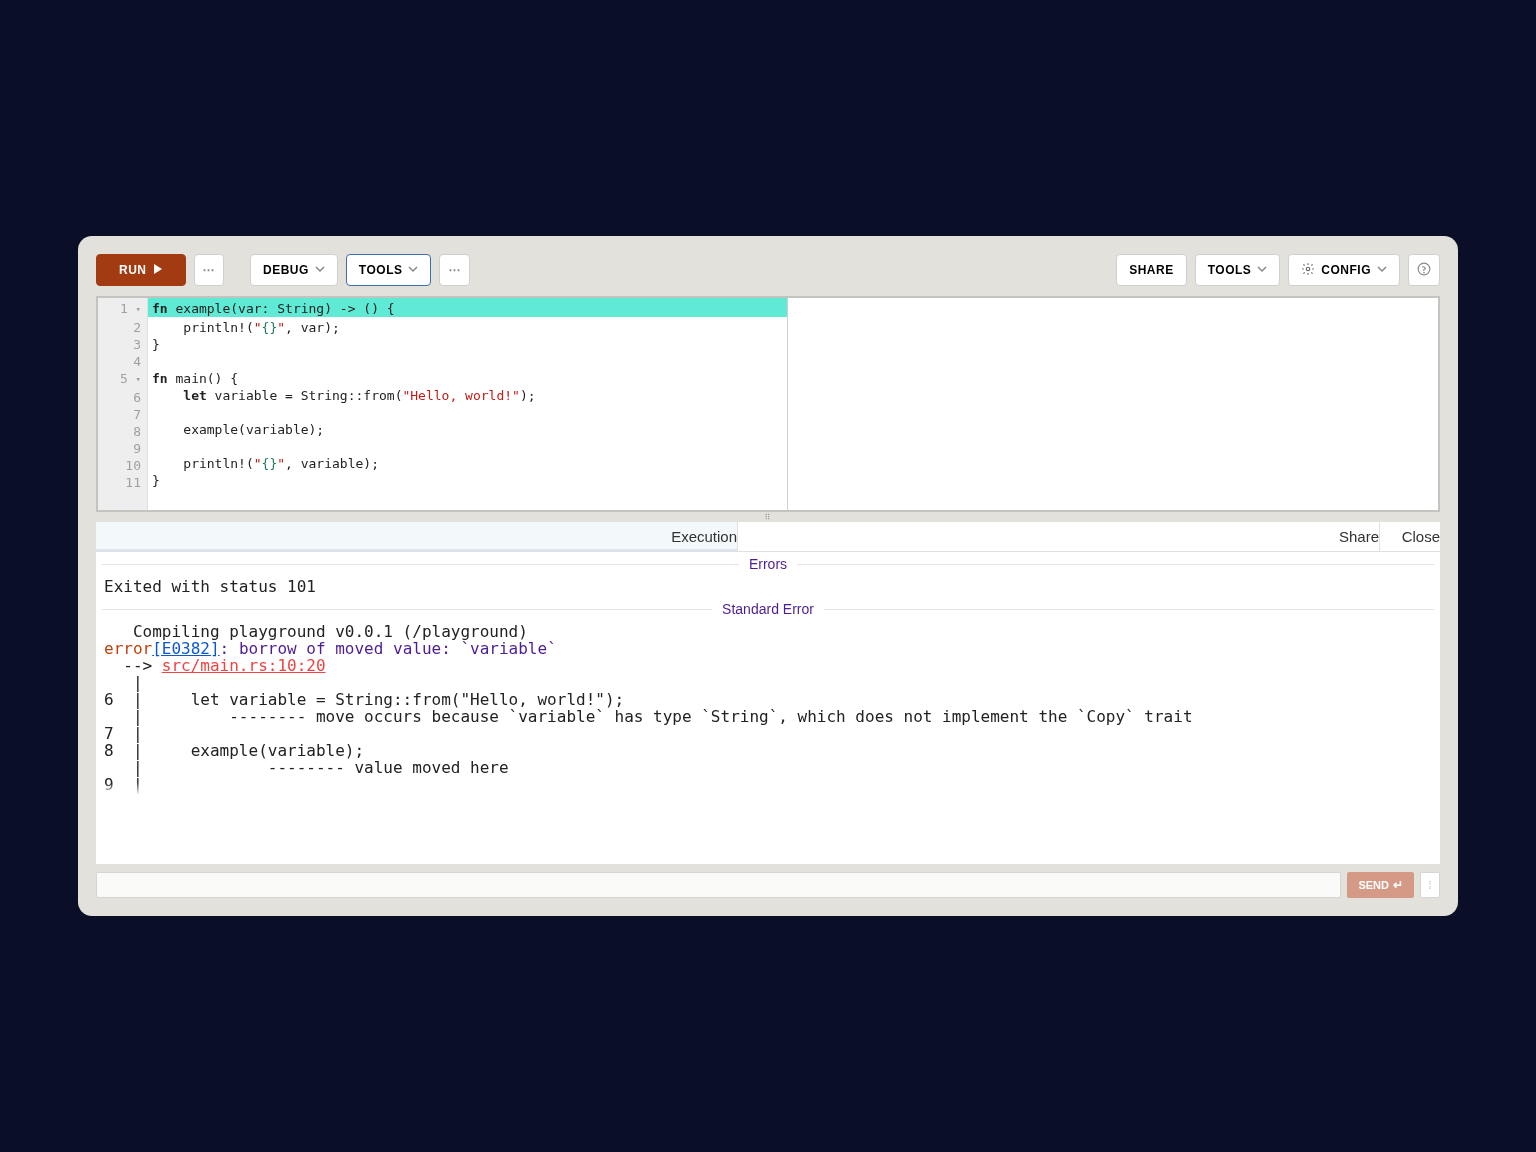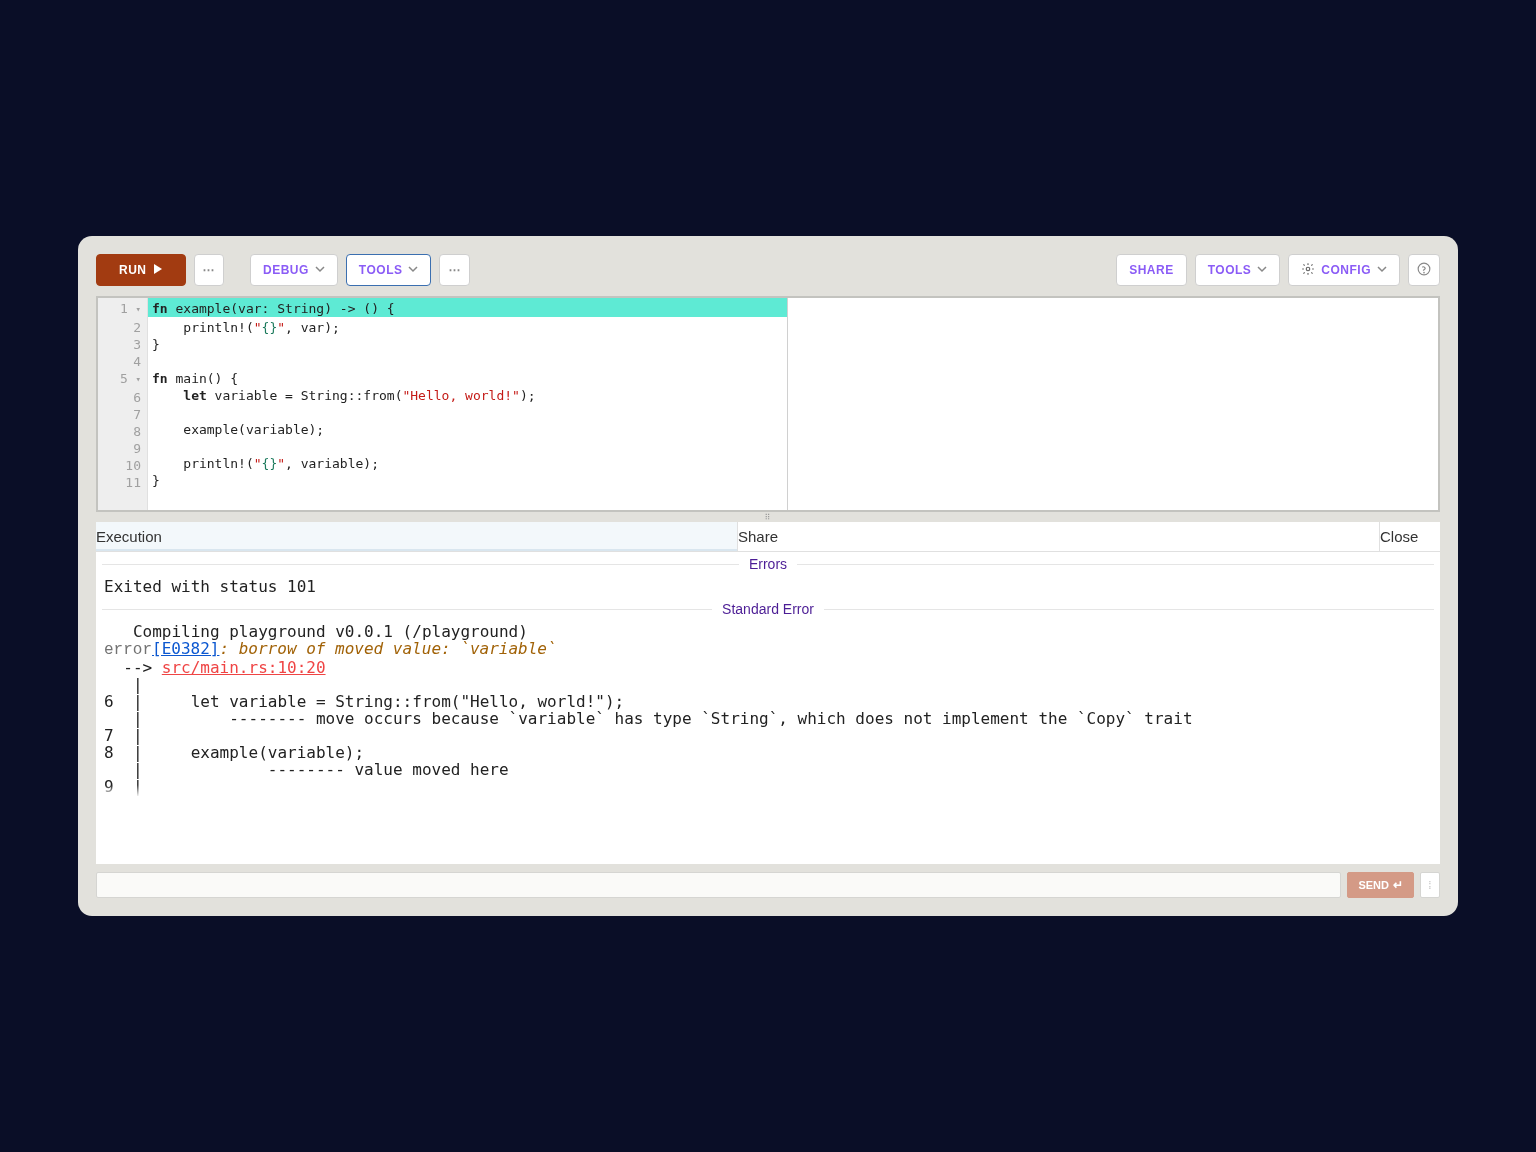--- a/index.html
+++ b/index.html
@@ -39,7 +39,7 @@
     font-size: 12px;
     font-weight: 600;
     letter-spacing: 0.5px;
-    color: #8b5cf6;
+    color: #000000;
     cursor: pointer;
     gap: 6px;
   }

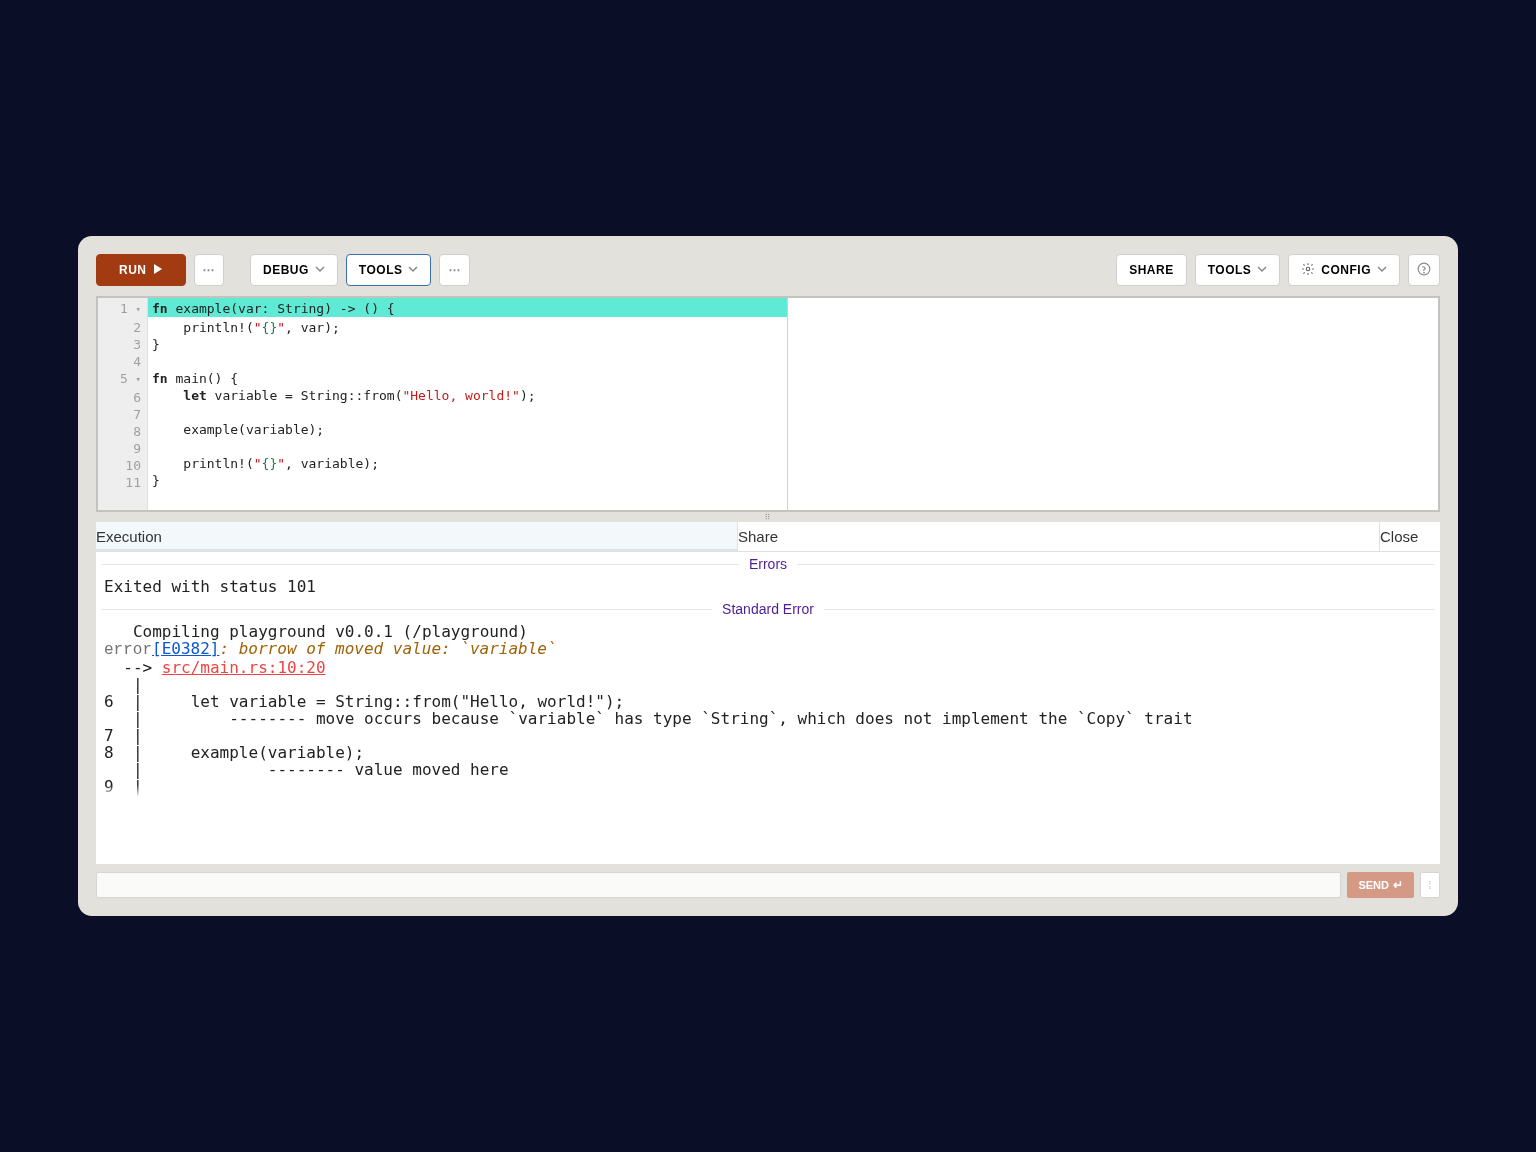--- a/index.html
+++ b/index.html
@@ -123,7 +123,7 @@
   }
   .out-tab {
     flex: 1;
-    text-align: left;
+    text-align: right;
     padding: 6px 0;
     font-size: 15px;
     color: #333;

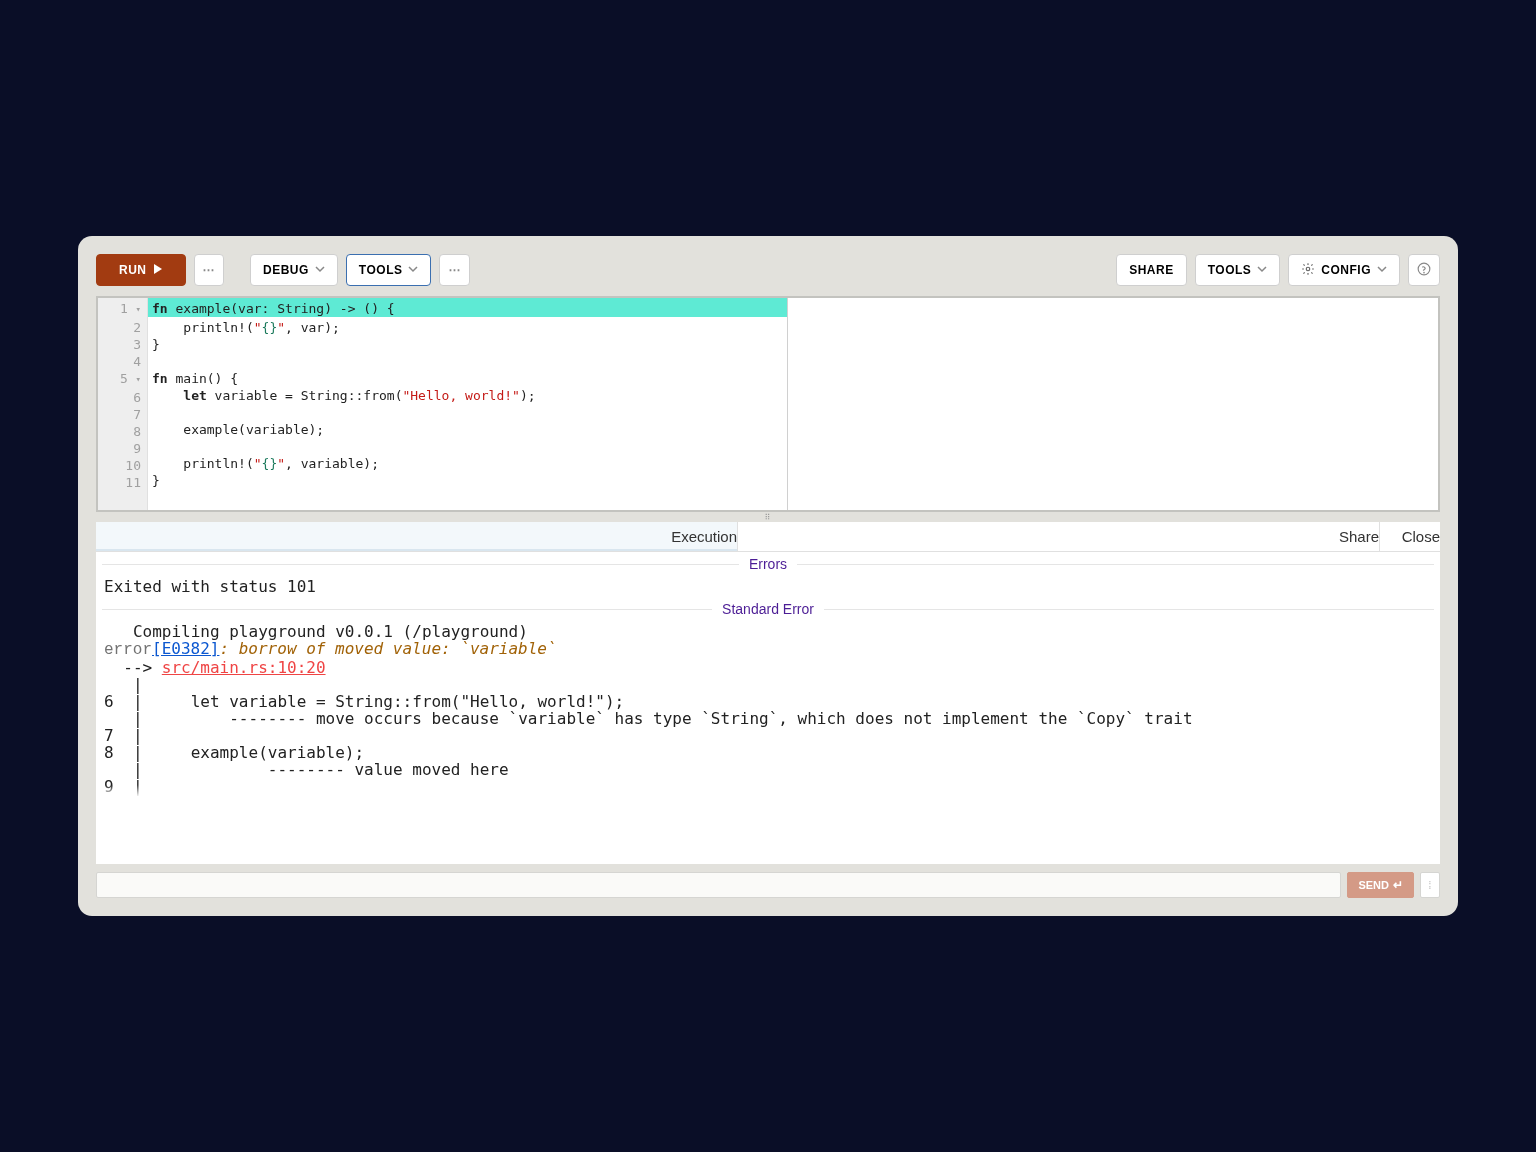--- a/index.html
+++ b/index.html
@@ -164,7 +164,7 @@
     height: 12px;
     background: linear-gradient(to bottom, rgba(255,255,255,0), #fff);
   }
-  .err-red { color: #737373; font-family: Liberation Mono, monospace; }
+  .err-red { color: #c2410c; }
   .err-link { color: #0b57d0; text-decoration: underline; cursor: pointer; }
   .err-loc { color: #ef4444; text-decoration: underline; cursor: pointer; }
   .err-hl { color: #a16207; font-style: italic; }

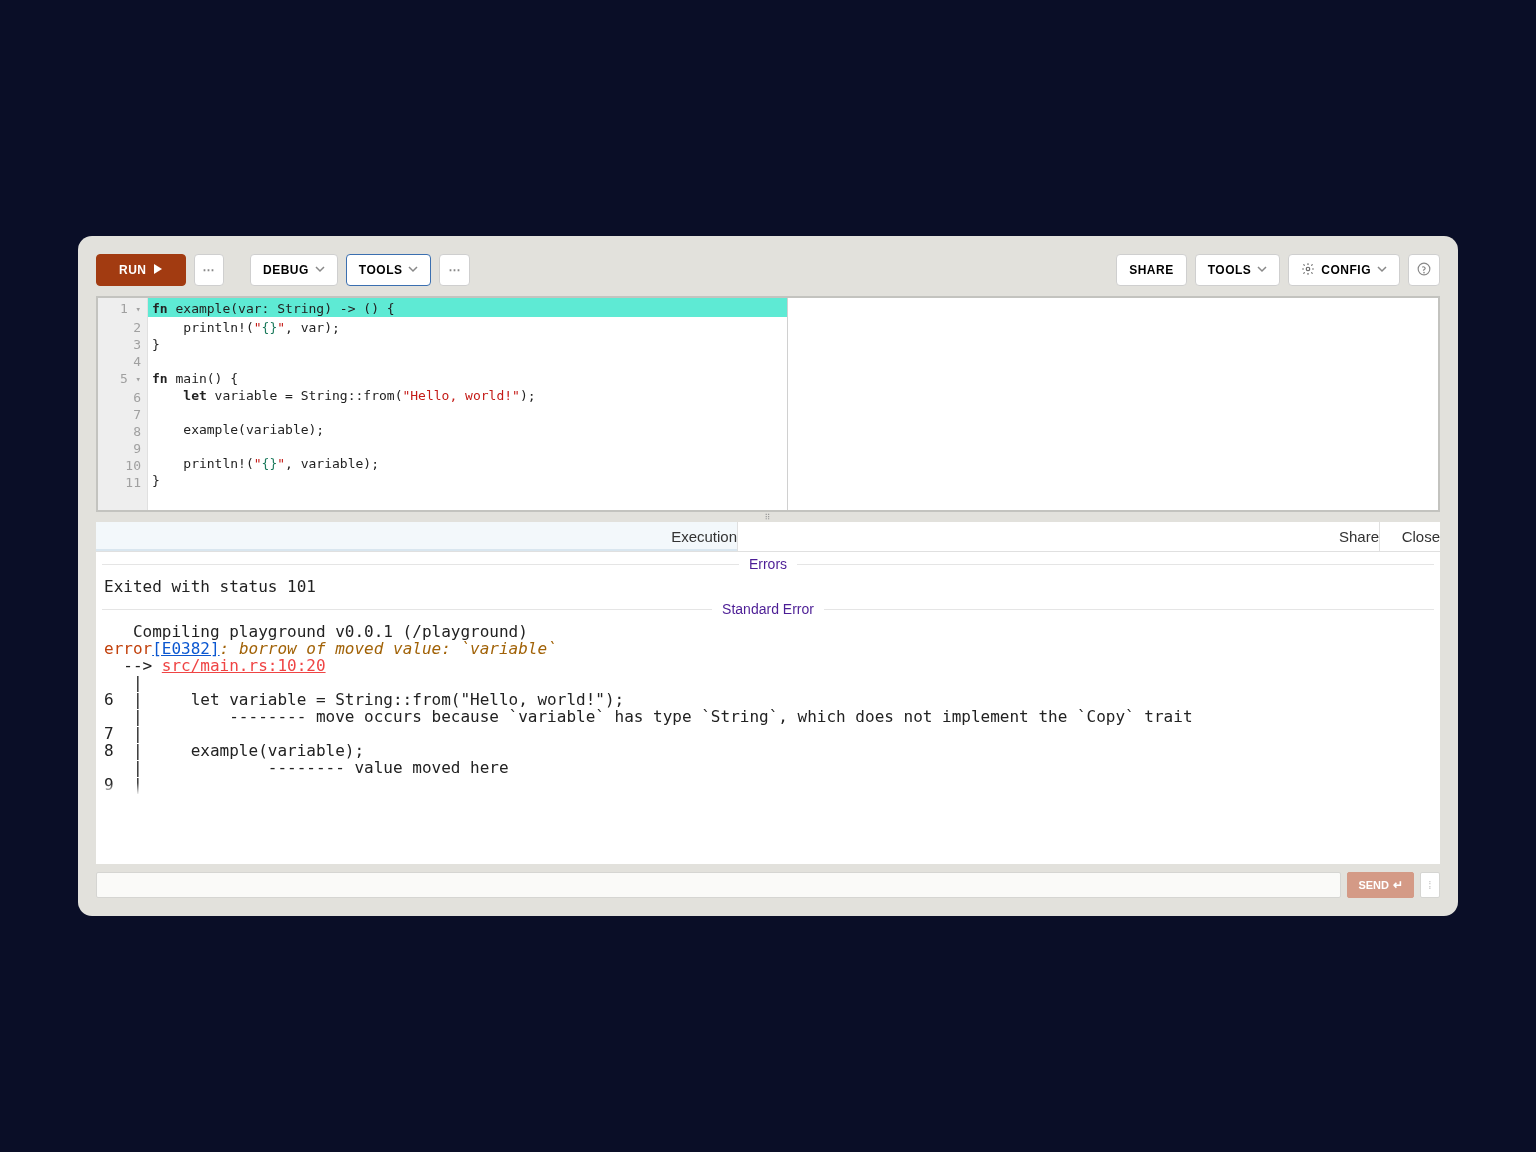--- a/index.html
+++ b/index.html
@@ -167,7 +167,7 @@
   .err-red { color: #c2410c; }
   .err-link { color: #0b57d0; text-decoration: underline; cursor: pointer; }
   .err-loc { color: #ef4444; text-decoration: underline; cursor: pointer; }
-  .err-hl { color: #a16207; font-style: italic; }
+  .err-hl { color: #4c1d95; }
 
   .input-bar {
     margin-top: 8px;

